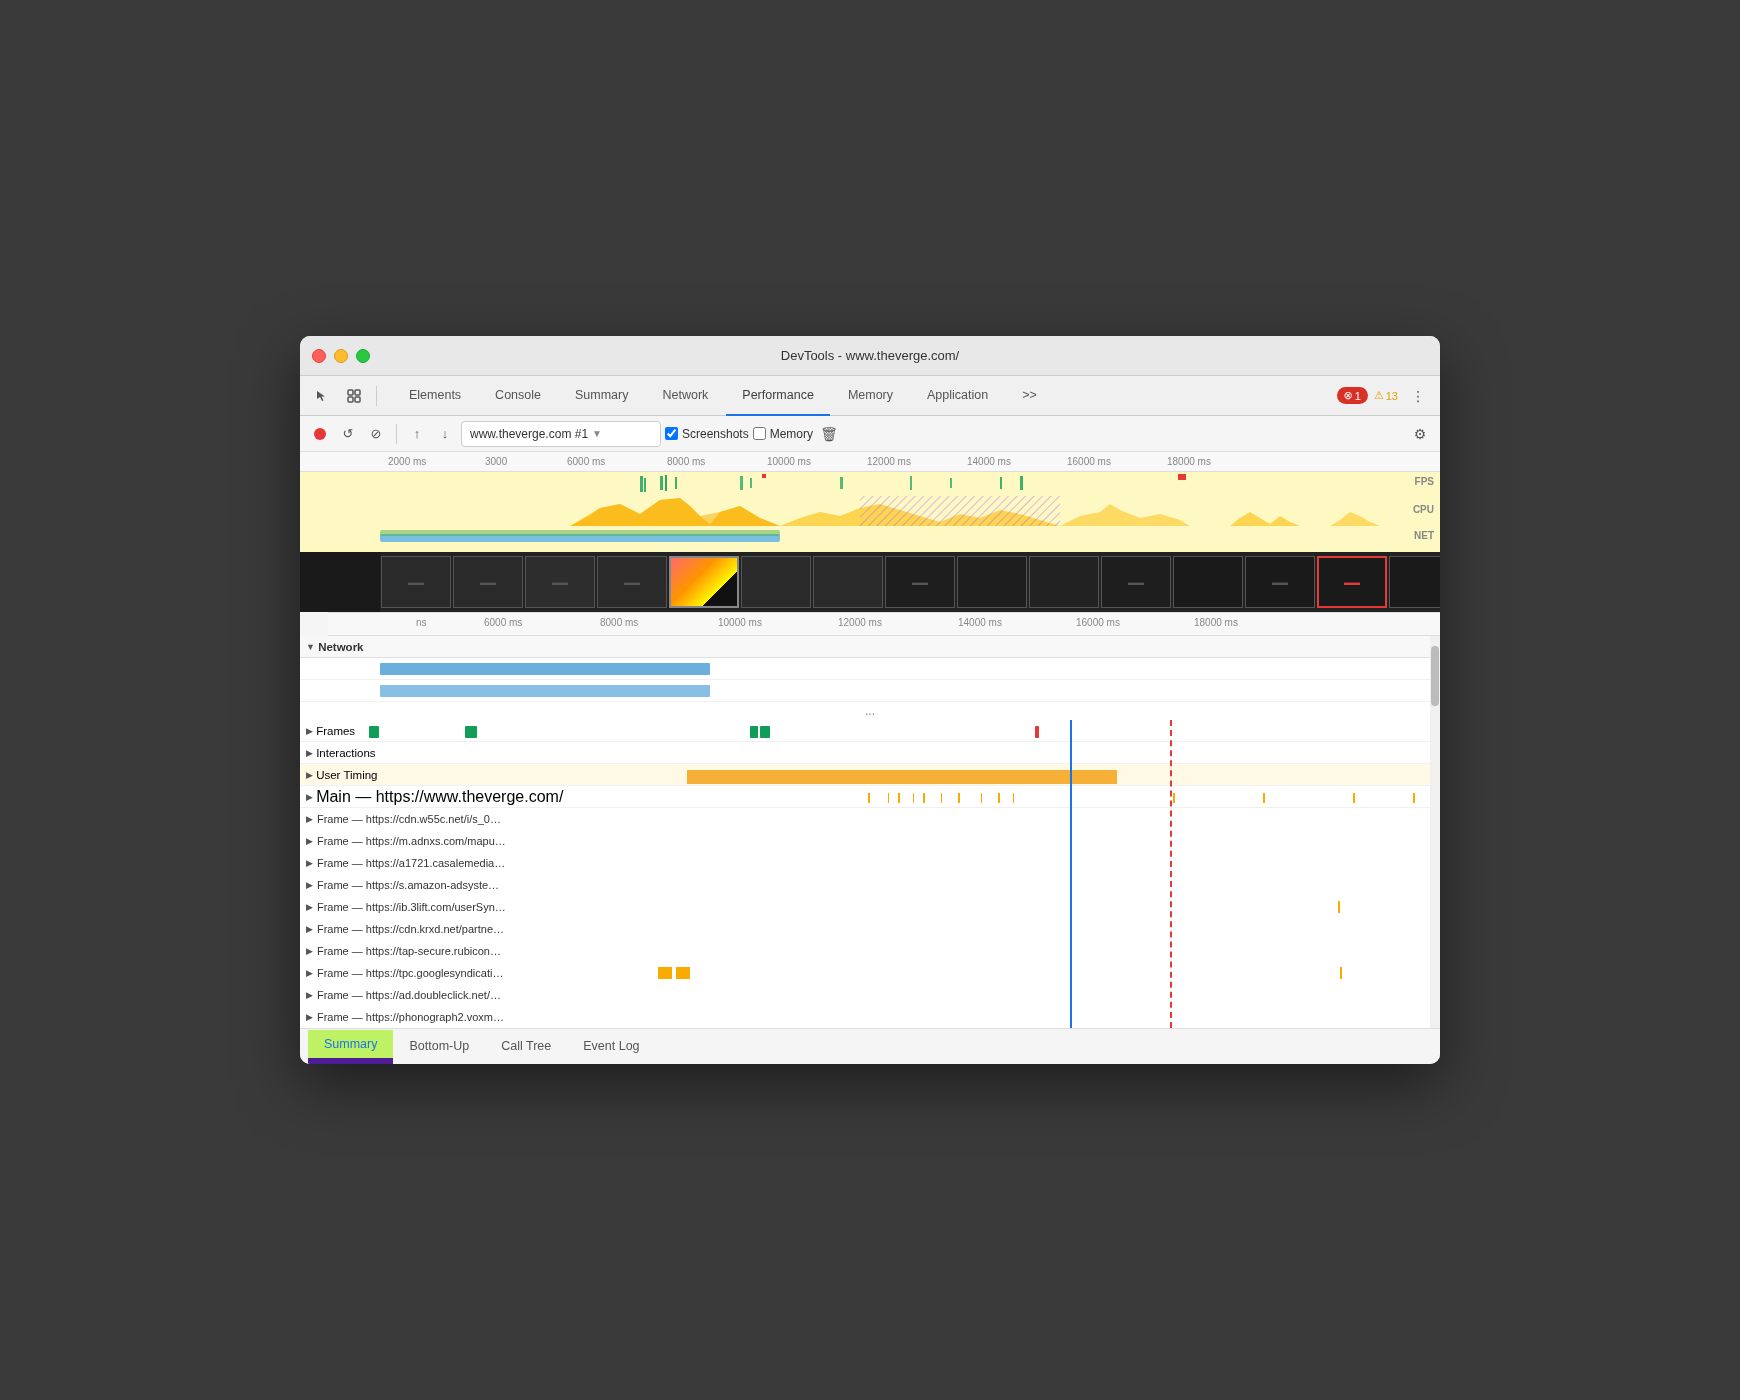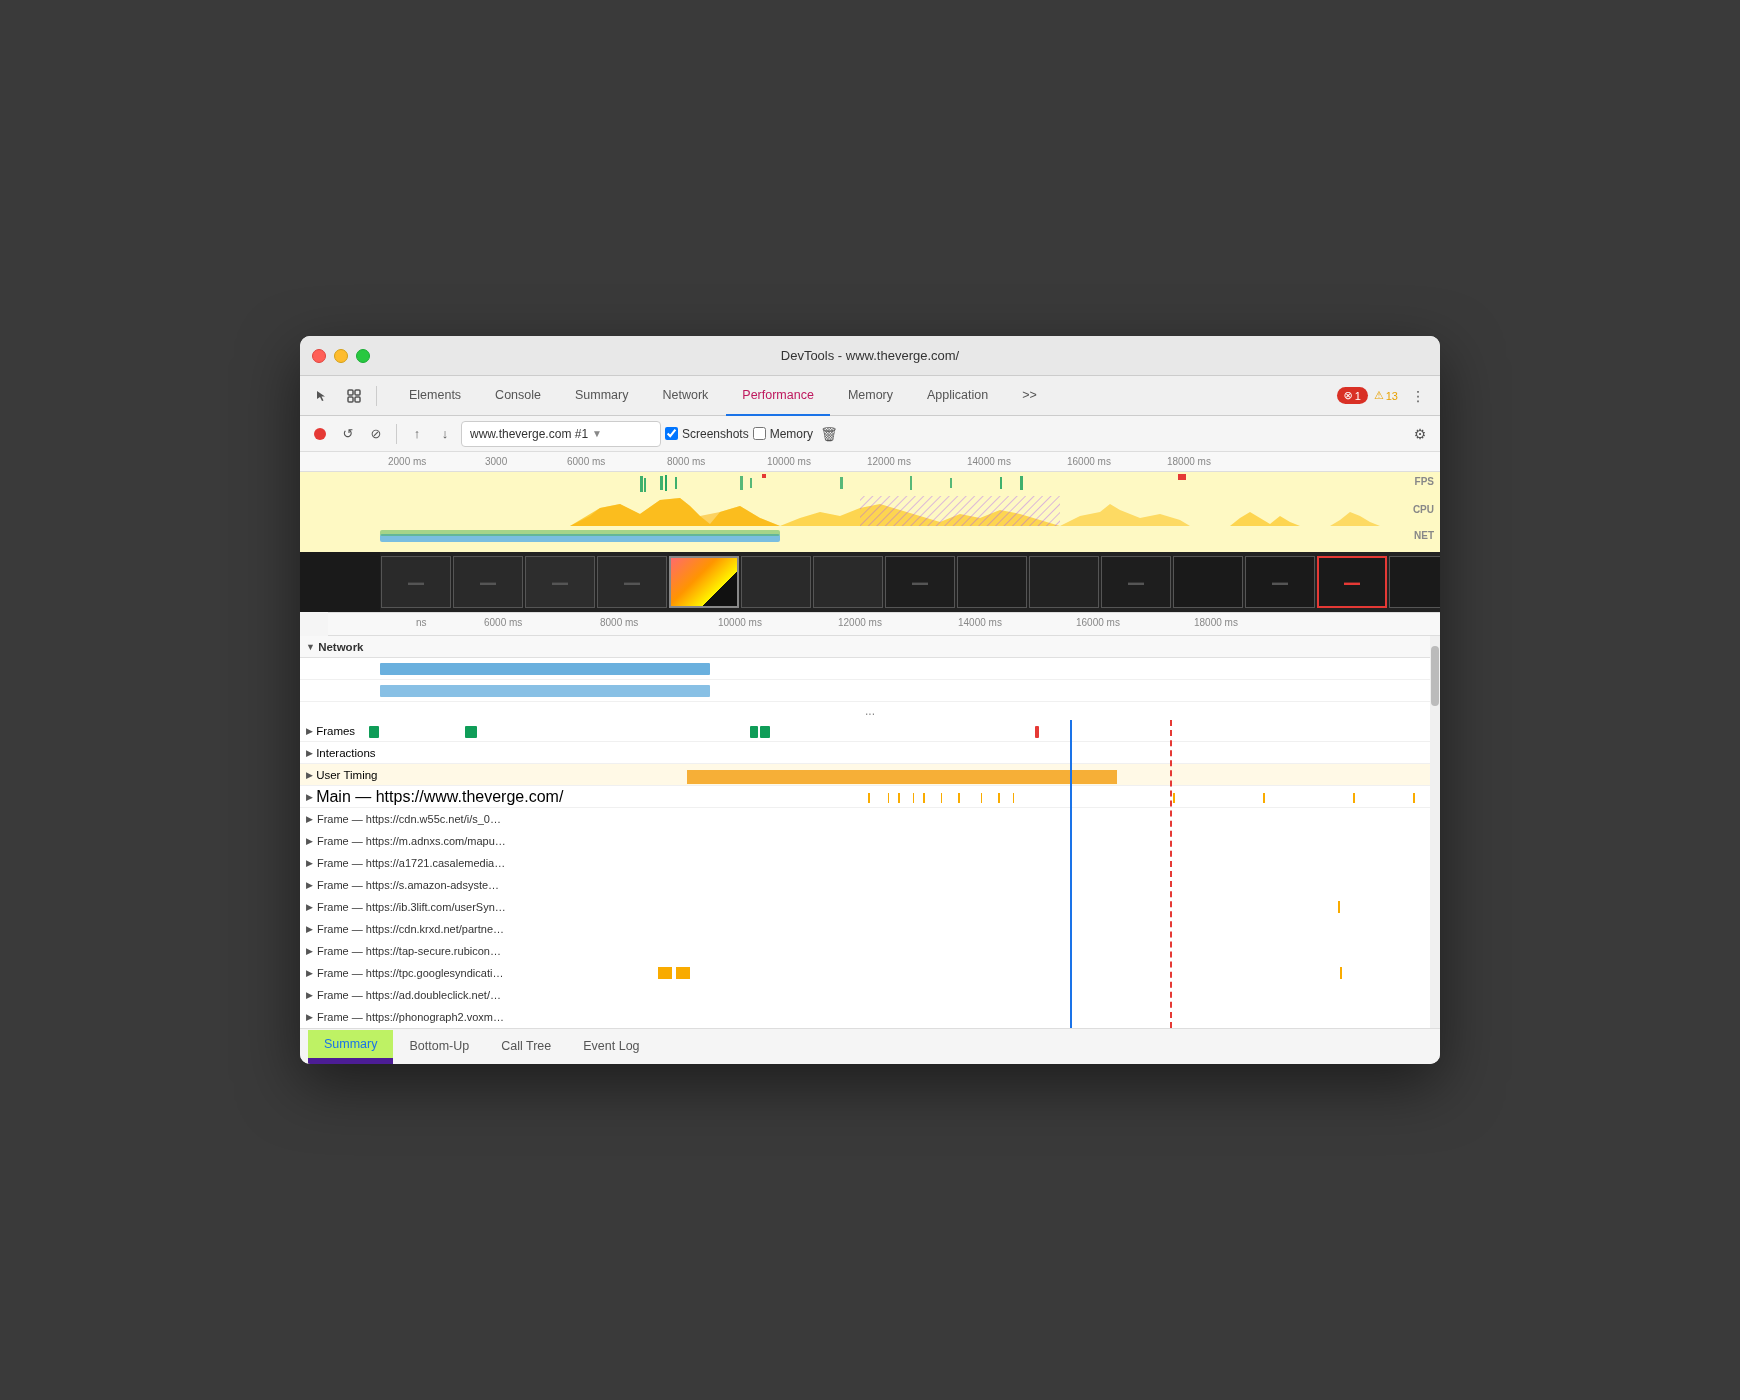--- a/index.html
+++ b/index.html
@@ -91,7 +91,7 @@
       white-space: nowrap;
     }
     .nav-tab.active {
-      color: #be185d;
+      color: #404040;
       border-bottom: 2px solid #1a73e8;
     }
     .nav-right {

